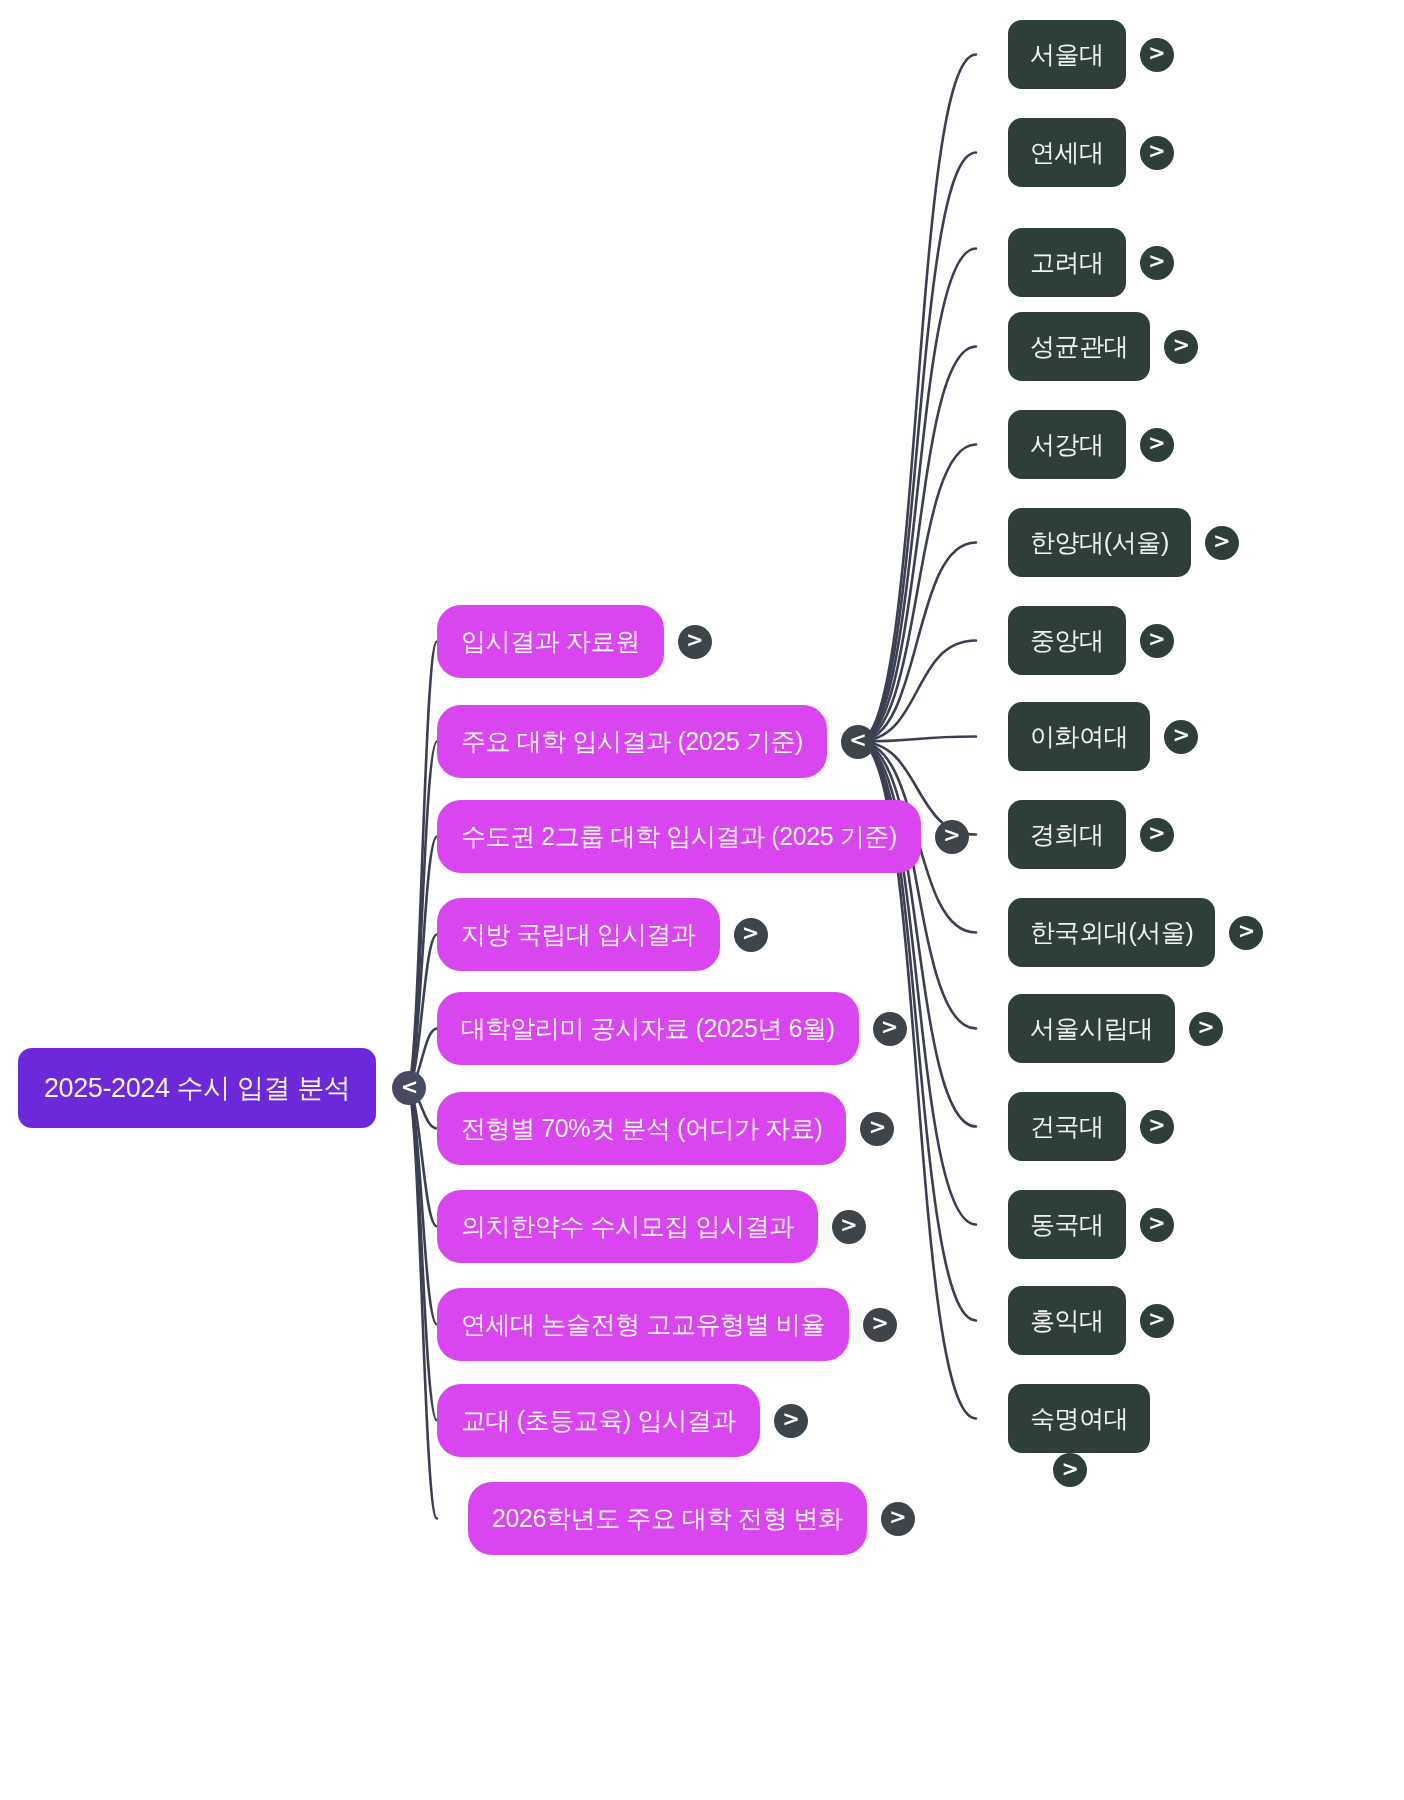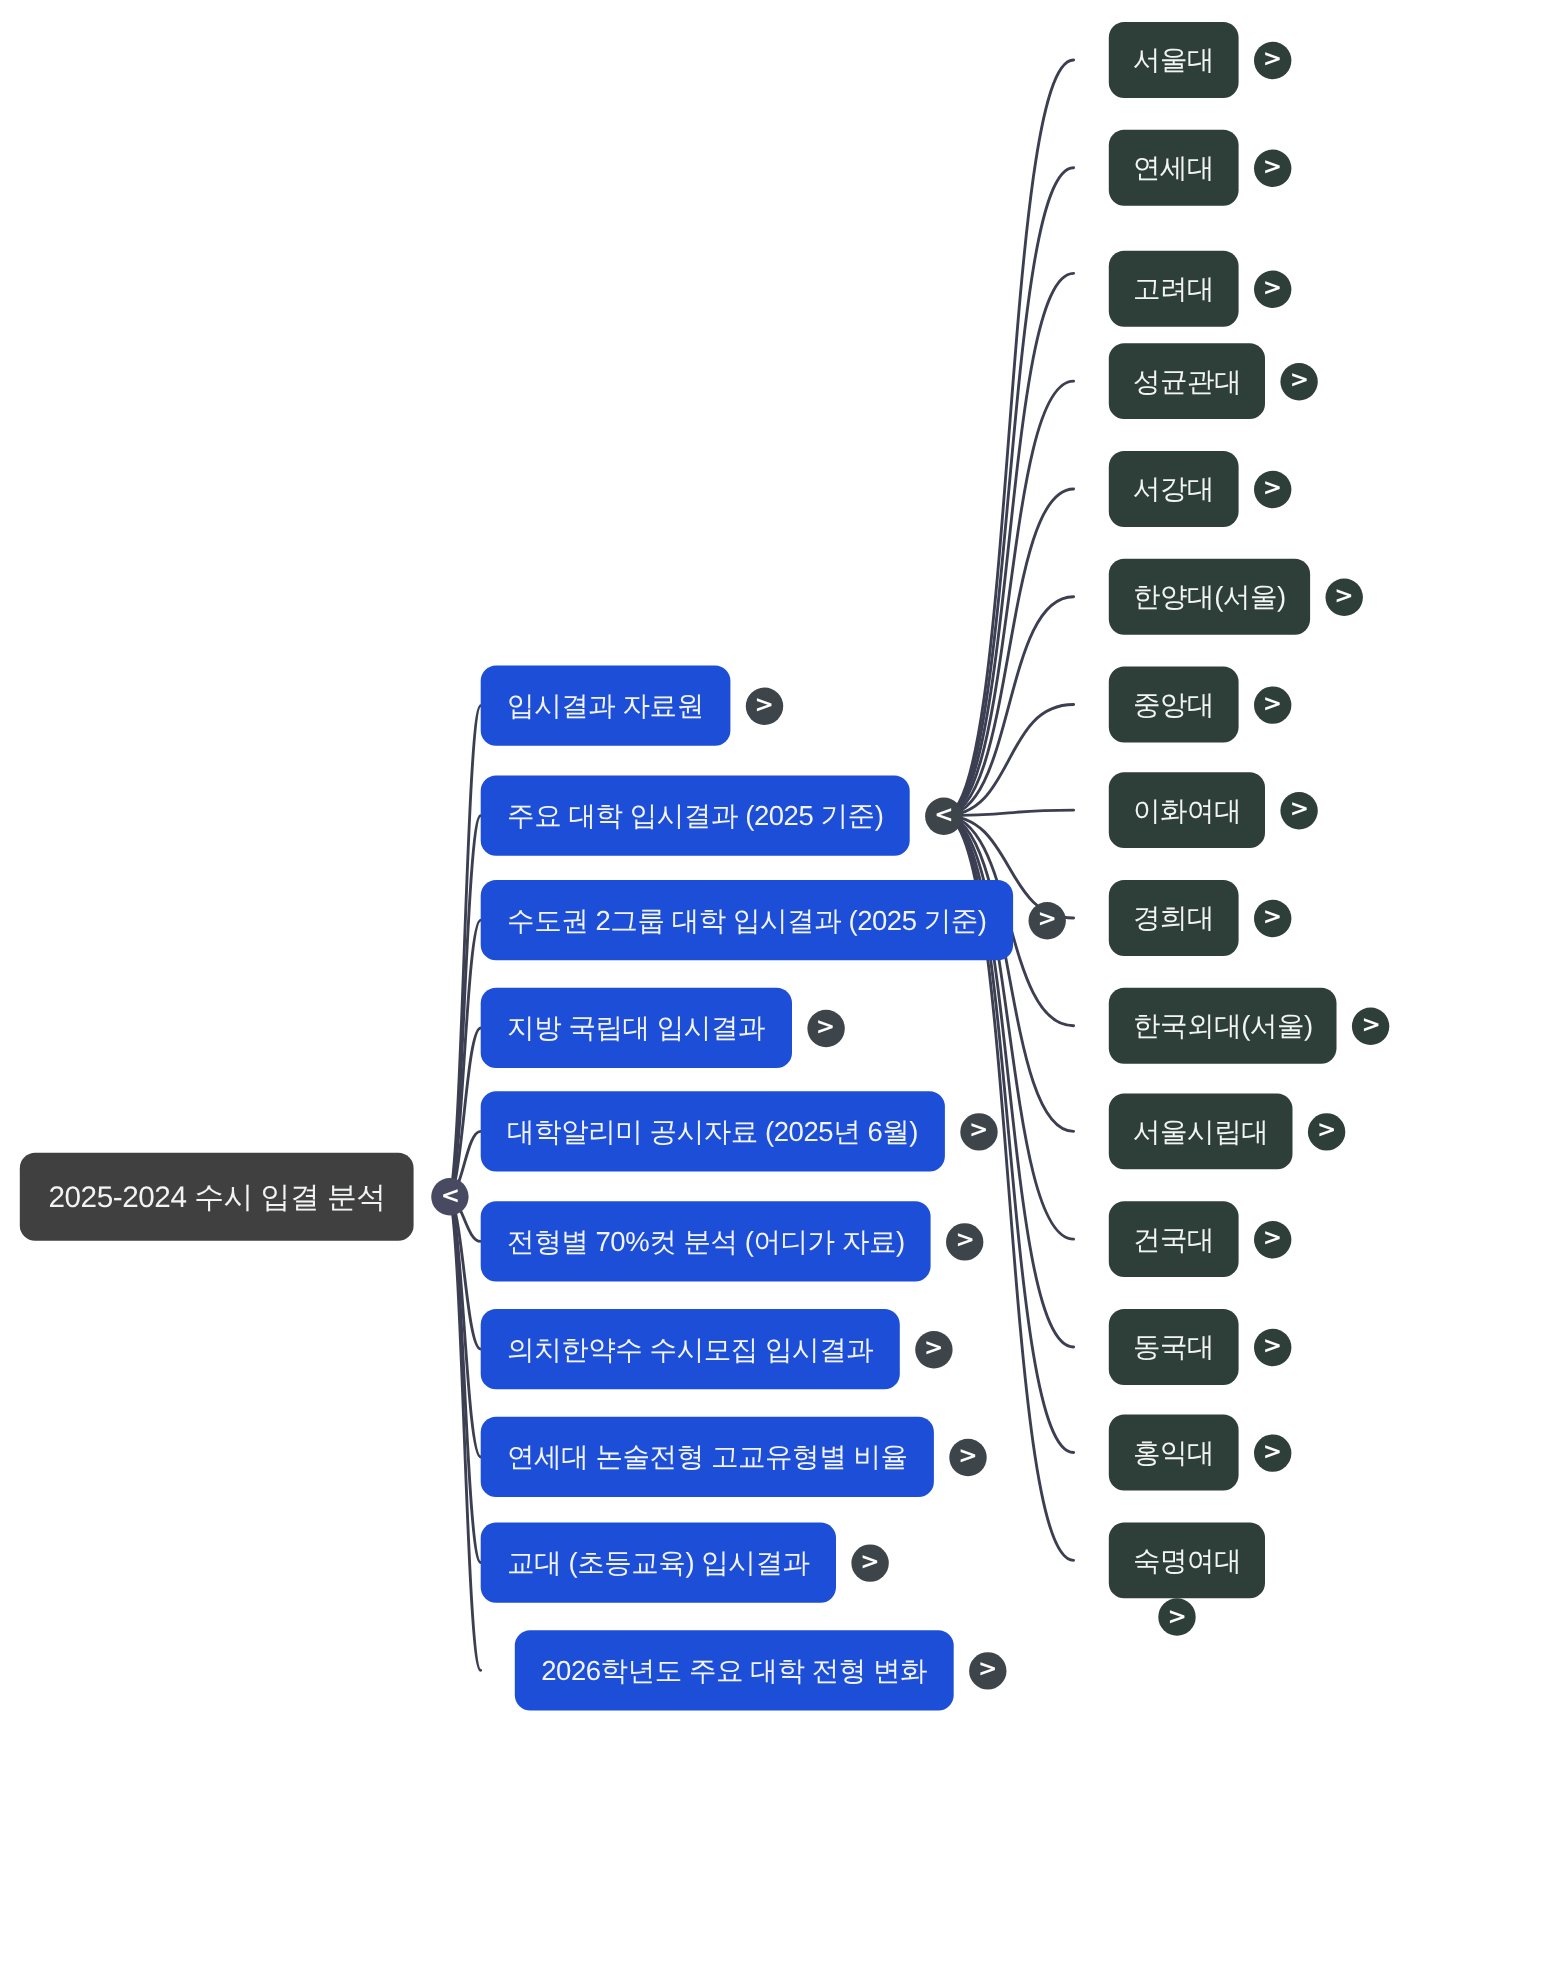--- a/index.html
+++ b/index.html
@@ -49,11 +49,11 @@
     letter-spacing: -0.4px;
   }
   .box-l1 {
-    background: #1d4ed8;
+    background: #d946ef;
     padding: 20px 24px;
     font-size: 25px;
     letter-spacing: -0.4px;
-    border-radius: 14px;
+    border-radius: 24px;
   }
   .box-l2 {
     background: #2e3e38;

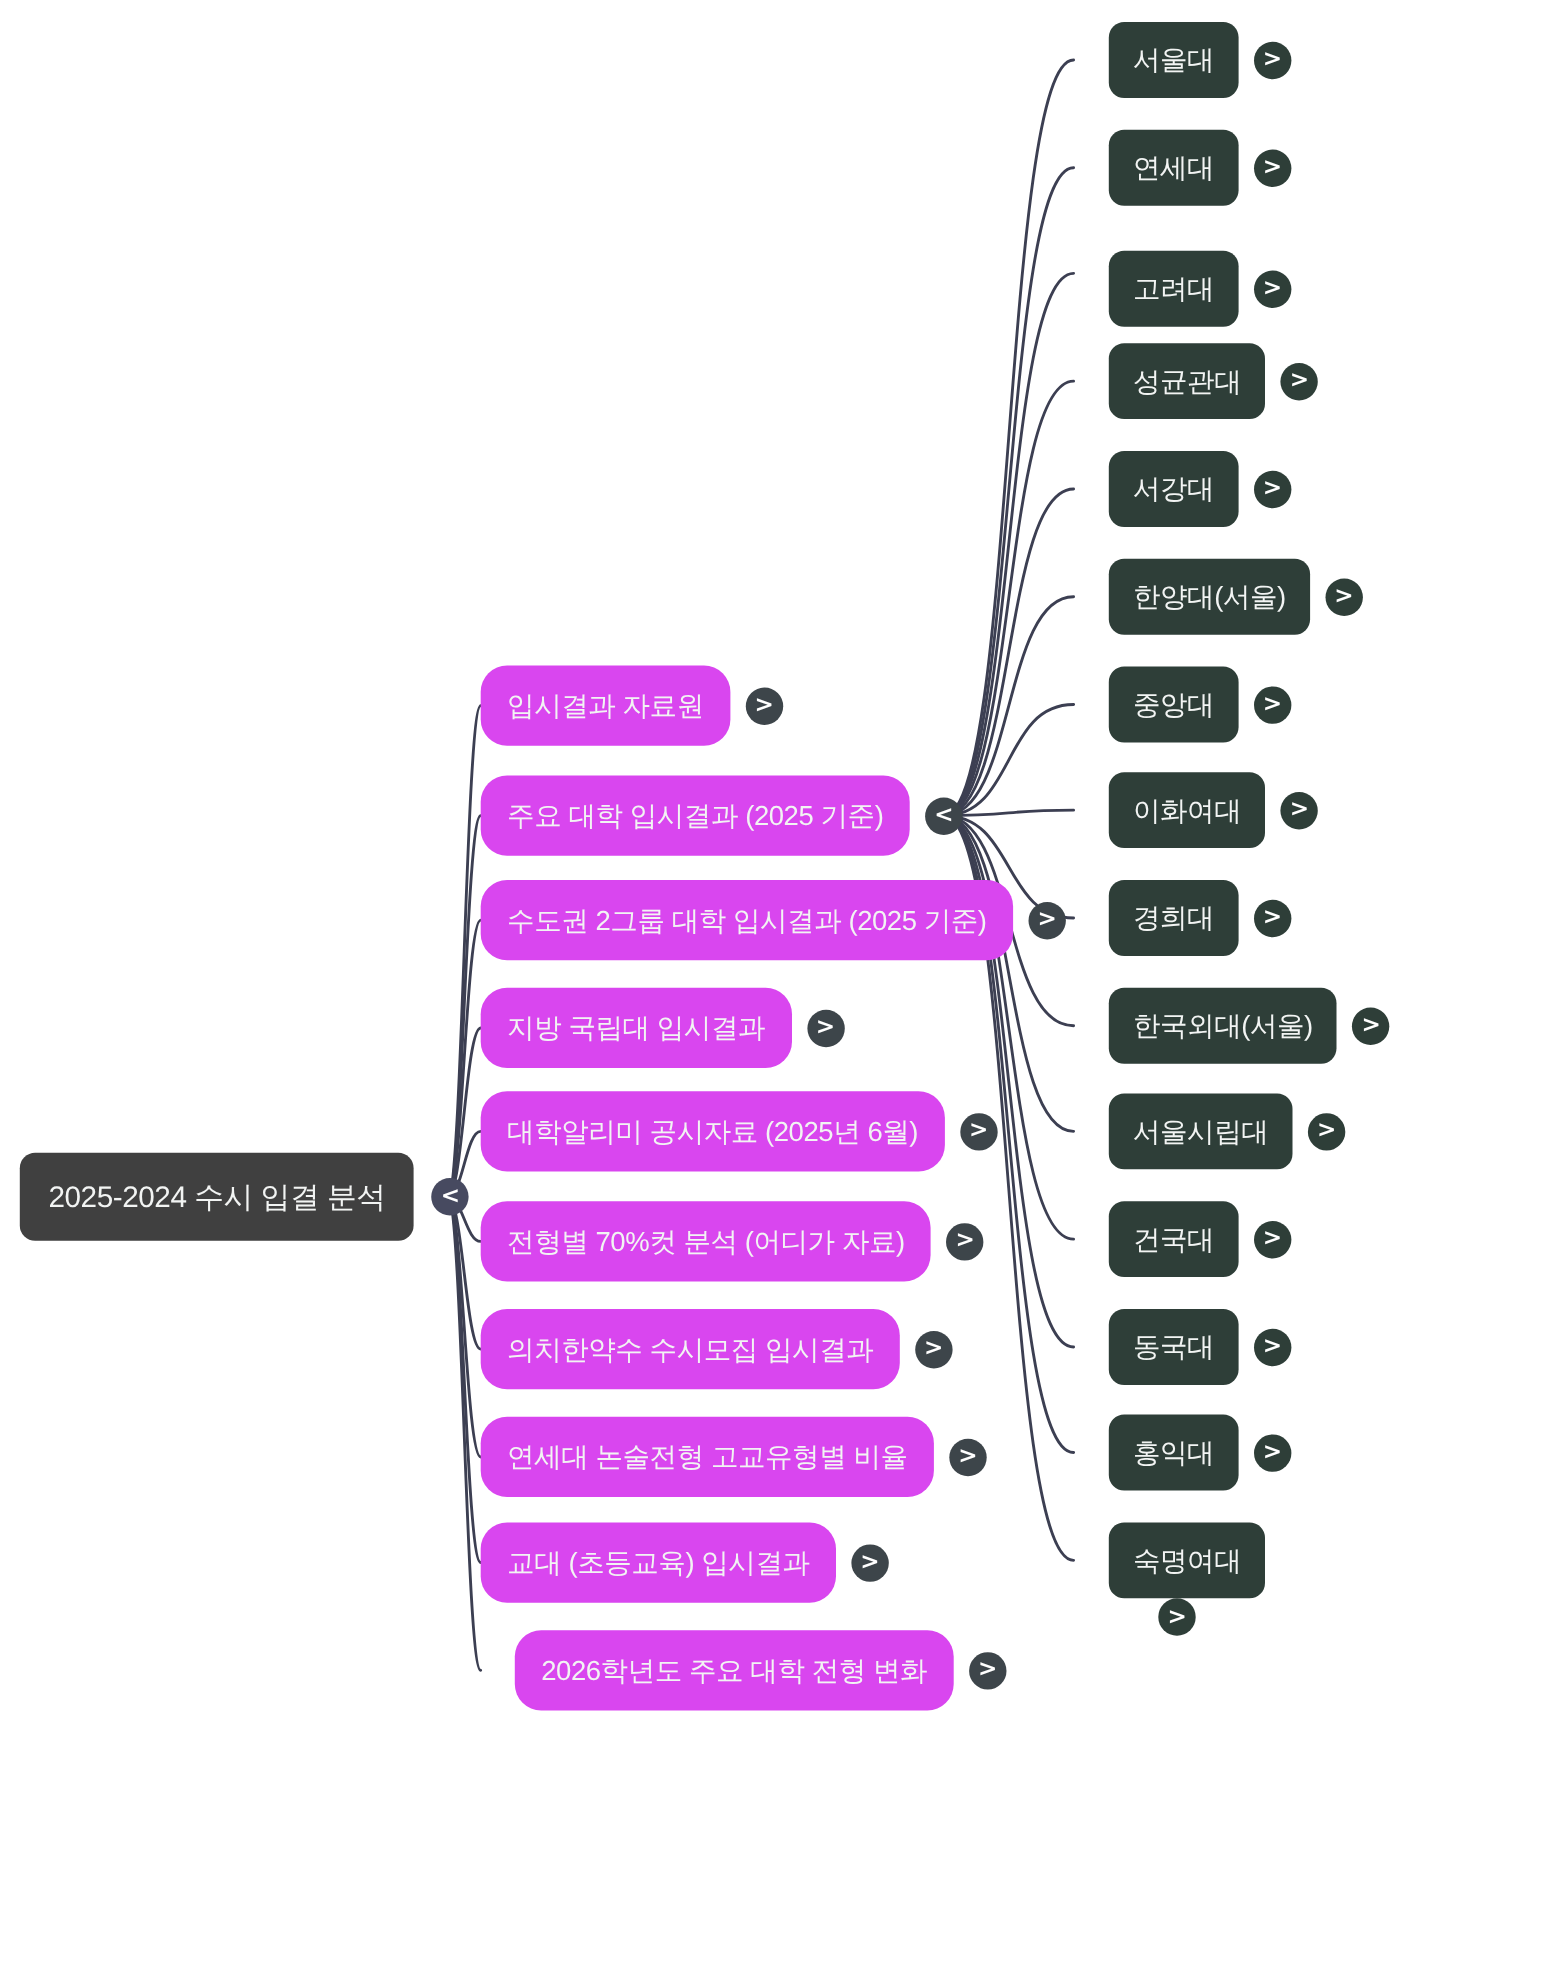--- a/index.html
+++ b/index.html
@@ -42,7 +42,7 @@
     box-sizing: border-box;
   }
   .box-root {
-    background: #404040;
+    background: #6d28d9;
     border-radius: 14px;
     padding: 22px 26px;
     font-size: 27px;

